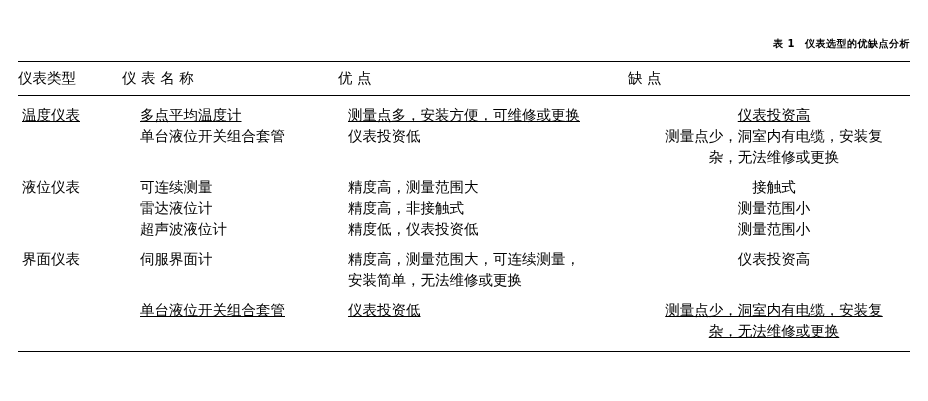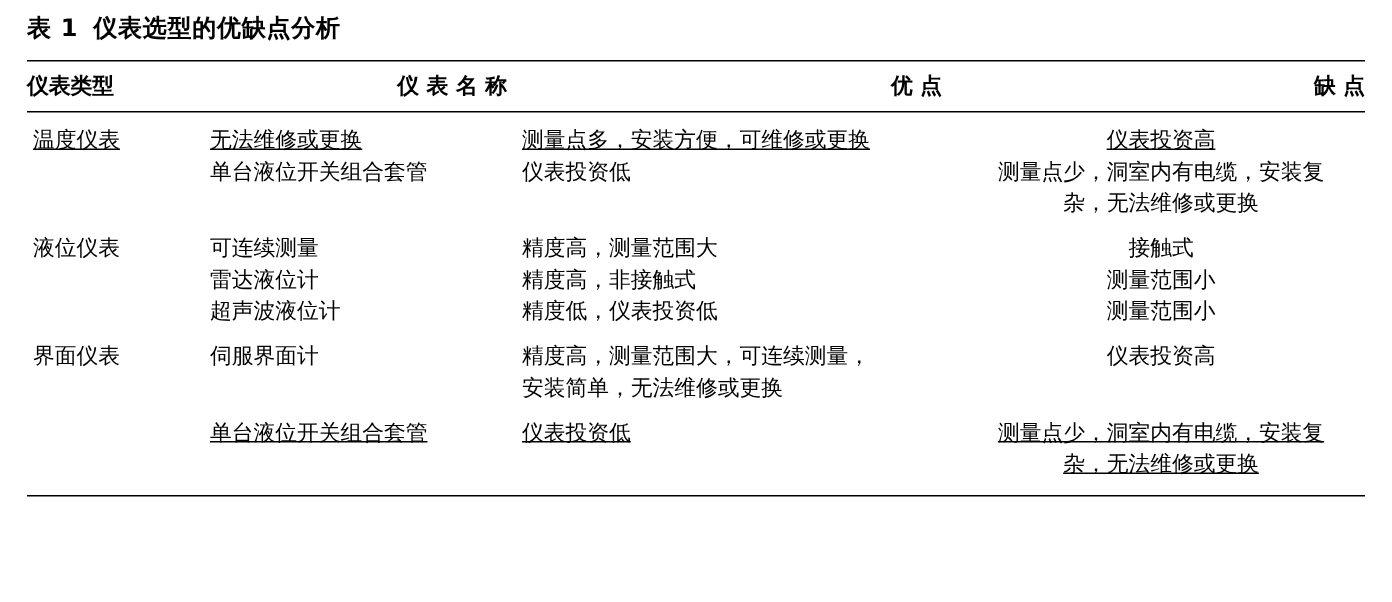--- a/index.html
+++ b/index.html
@@ -22,12 +22,13 @@
     padding: 0 18px;
   }
   .table-title {
-    text-align: left;
-    font-size: 16px;
+    text-align: right;
+    font-size: 10px;
     font-weight: bold;
     letter-spacing: 0.5px;
     padding-top: 9px;
     padding-bottom: 10px;
+    margin-top: 28px;
   }
   .title-num {
     margin-right: 10px;

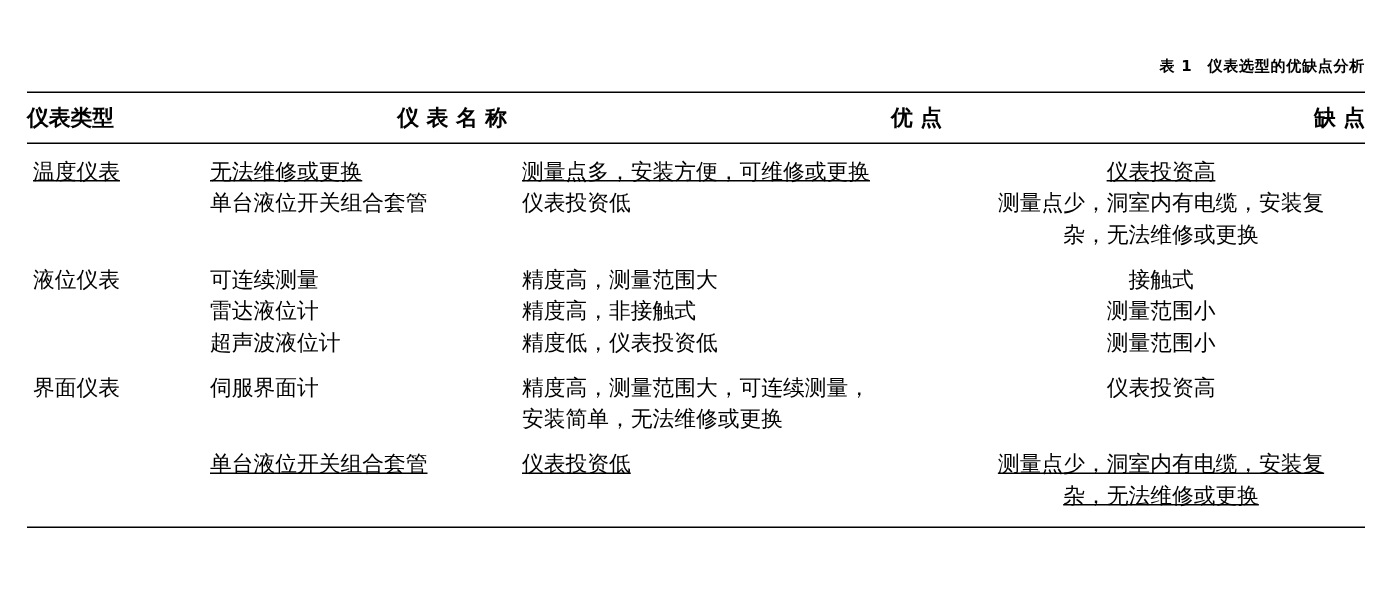--- a/index.html
+++ b/index.html
@@ -40,7 +40,7 @@
     font-size: 14.5px;
   }
   table.tbl thead th {
-    font-weight: bold;
+    font-weight: normal;
     padding: 7px 0 7px 0;
     vertical-align: middle;
     text-align: left;

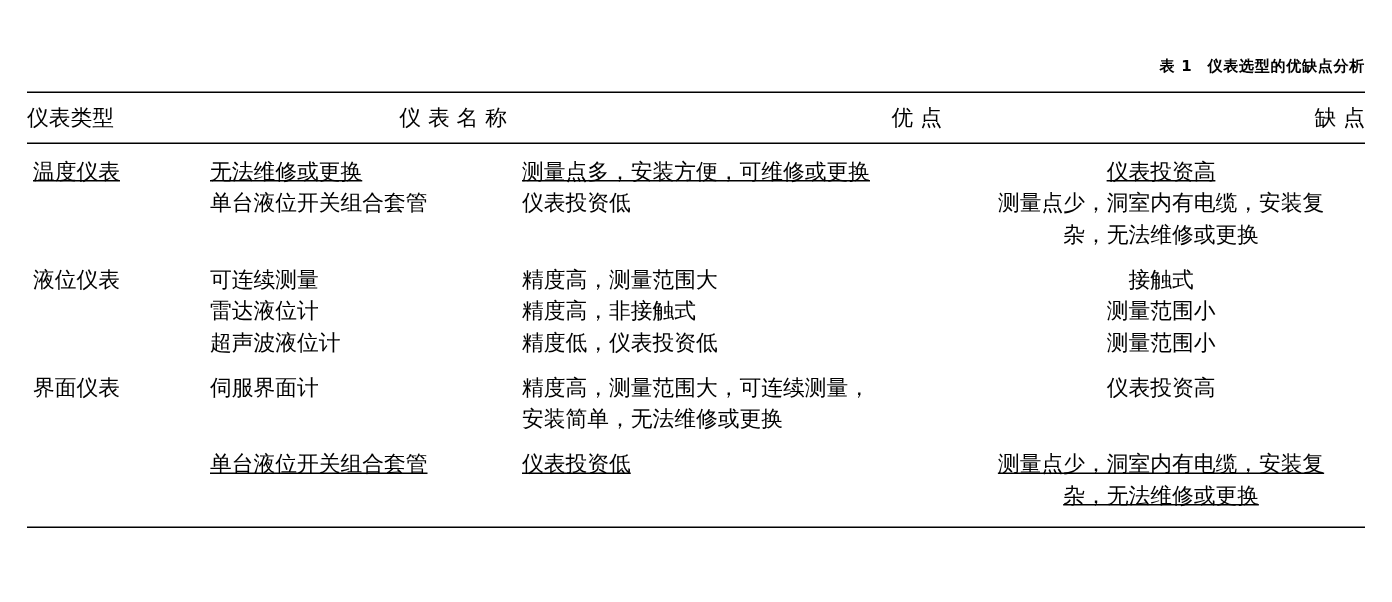--- a/index.html
+++ b/index.html
@@ -60,7 +60,7 @@
   th.c-con   { width: 282px; }
   .hdr-center {
     display: block;
-    text-align: right;
+    text-align: left;
   }
   td {
     vertical-align: top;

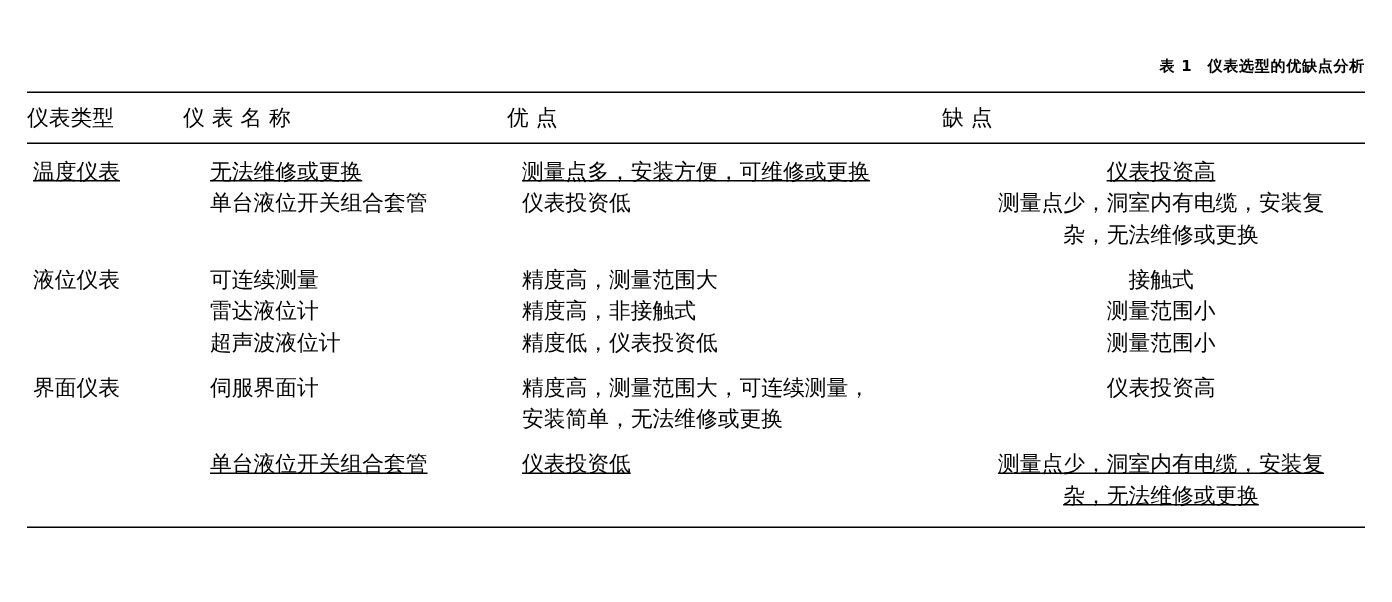--- a/index.html
+++ b/index.html
@@ -115,7 +115,7 @@
 
       <tr class="row-pad">
         <td class="cell-type" rowspan="2">温度仪表</td>
-        <td class="cell-name">无法维修或更换</td>
+        <td class="cell-name">多点平均温度计</td>
         <td class="cell-pro">
           <span class="line">测量点多，安装方便，可维修或更换</span>
         </td>

